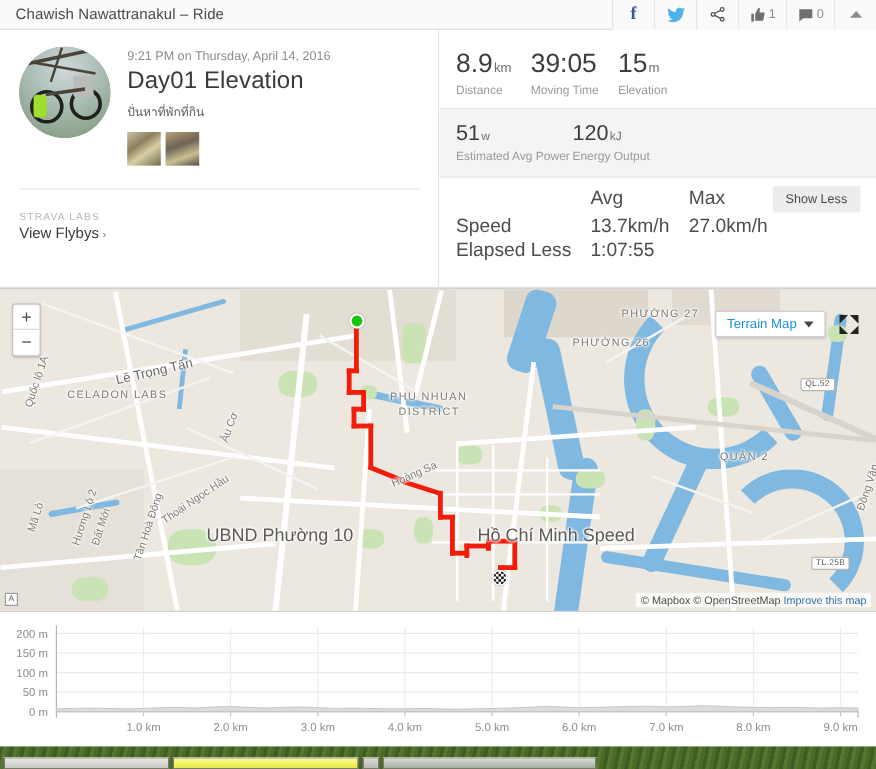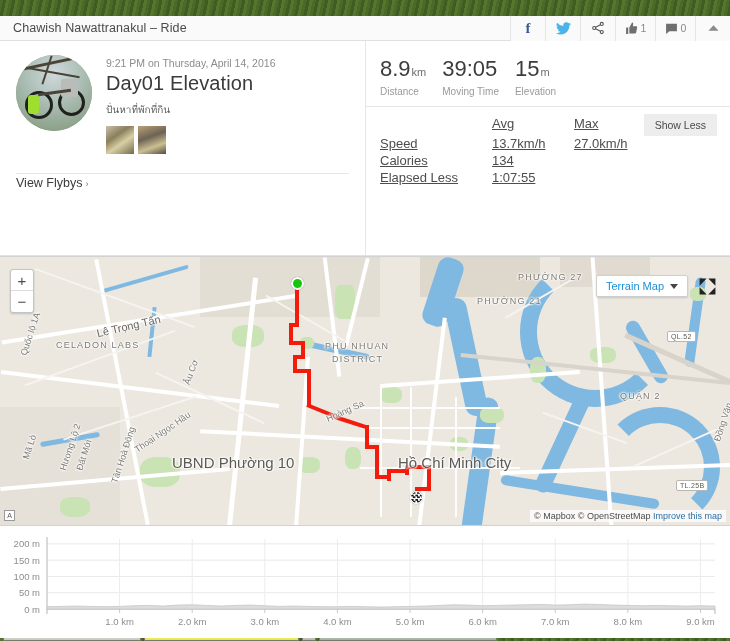--- a/index.html
+++ b/index.html
@@ -31,7 +31,7 @@
 
   
   .card {
-    position: absolute; left: 0; top: 16px; width: 730px; height: 470px;
+    position: absolute; left: 0; top: 0; width: 730px; height: 470px;
     background: #fff;
   }
 

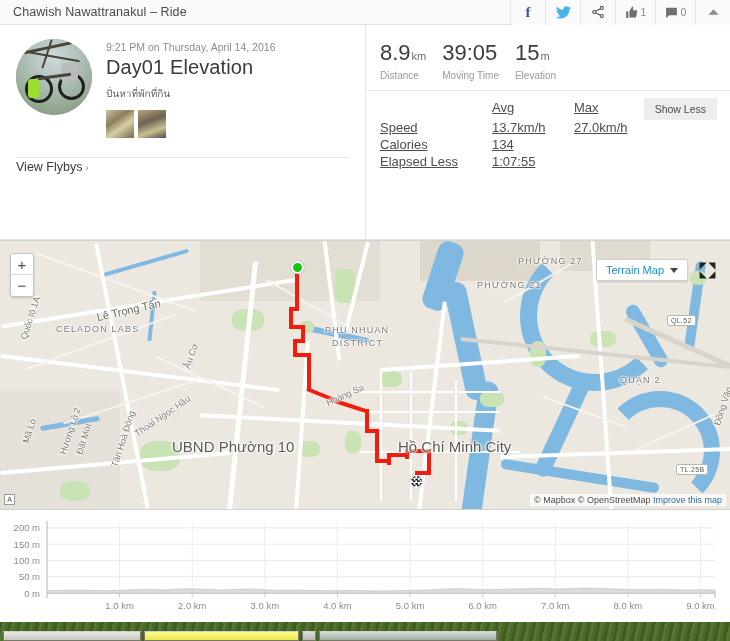--- a/index.html
+++ b/index.html
@@ -316,6 +316,18 @@
           </div>
         </div>
 
+        <div class="stats-secondary">
+          <div class="sstat-row">
+            <div class="sstat">
+              <div class="val"><span>51</span><span class="u">w</span></div>
+              <div class="lbl">Estimated Avg Power</div>
+            </div>
+            <div class="sstat">
+              <div class="val"><span>120</span><span class="u">kJ</span></div>
+              <div class="lbl">Energy Output</div>
+            </div>
+          </div>
+        </div>
 
         <div class="table-wrap">
           <button class="show-less">Show Less</button>

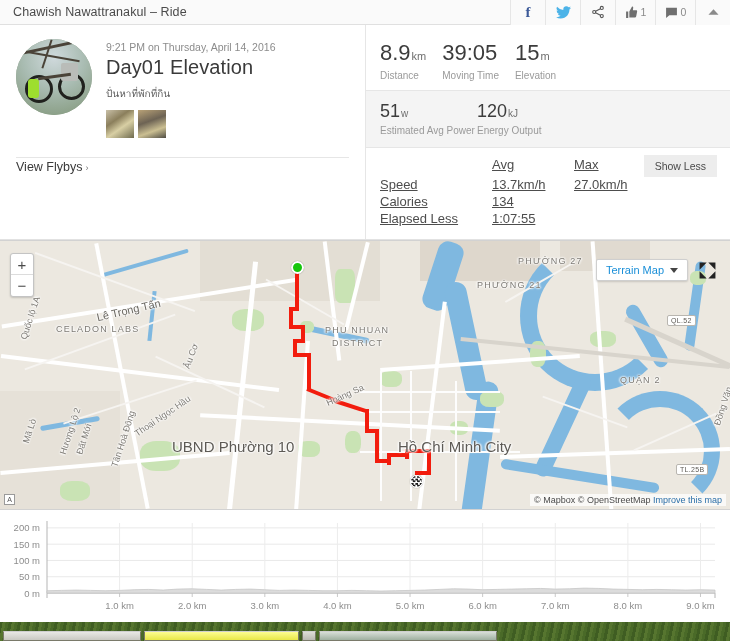--- a/index.html
+++ b/index.html
@@ -108,7 +108,7 @@
   .sstat .lbl { font-size: 10px; color: #9a9a9a; margin-top: 5px; line-height: 1.25; }
 
   .table-wrap { position: relative; padding: 9px 14px 0 14px; }
-  table.detail { border-collapse: collapse; font-size: 13px; color: #4d4d4d; text-decoration: underline; }
+  table.detail { border-collapse: collapse; font-size: 16px; color: #4d4d4d; }
   table.detail th { font-weight: normal; color: #4d4d4d; text-align: left; padding: 0 0 4px 0; }
   table.detail td { padding: 1px 0; }
   .c-name { width: 112px; margin-left: 25px; }

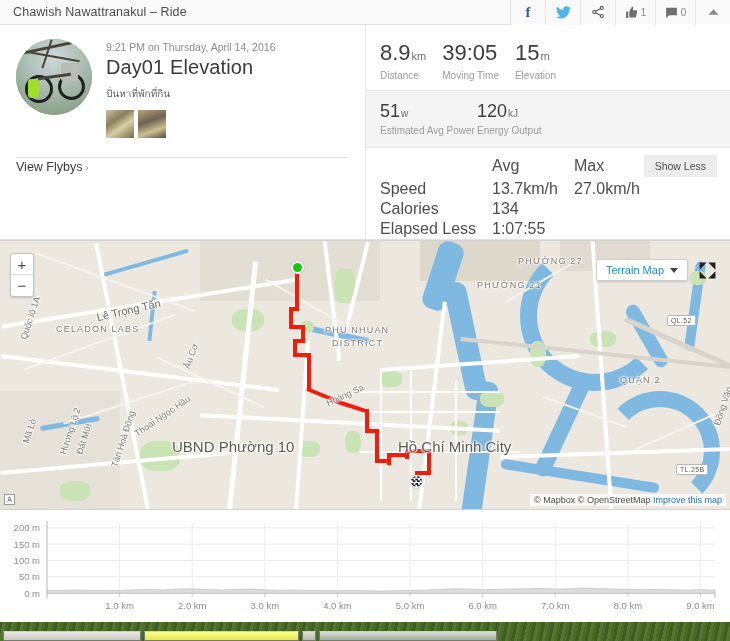--- a/index.html
+++ b/index.html
@@ -292,6 +292,7 @@
         </div>
 
         <div class="divider"></div>
+        <div class="labs-kicker">STRAVA LABS</div>
         <div class="labs-link">
           <span>View Flybys</span><span class="chev">›</span>
         </div>

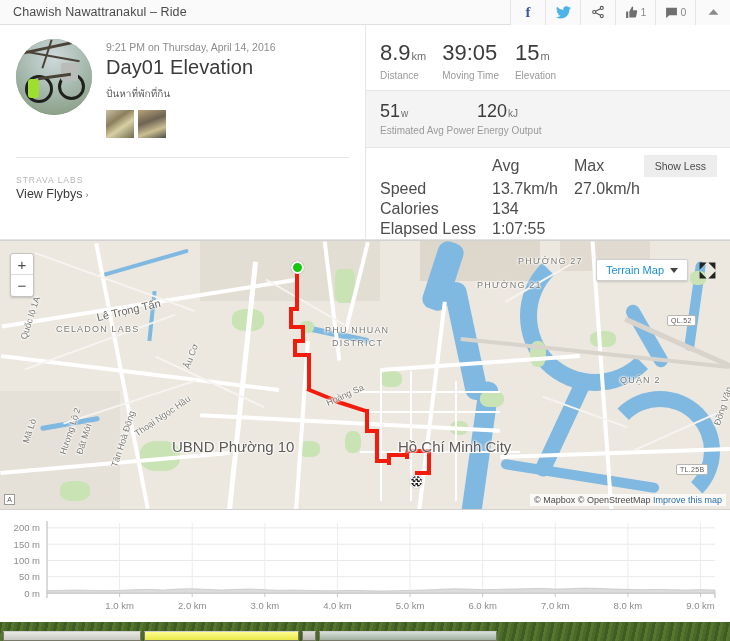--- a/index.html
+++ b/index.html
@@ -345,11 +345,6 @@
                 <td class="c-name">Speed</td>
                 <td class="c-avg">13.7km/h</td>
                 <td class="c-max">27.0km/h</td>
-              </tr>
-              <tr>
-                <td class="c-name">Calories</td>
-                <td class="c-avg">134</td>
-                <td class="c-max"></td>
               </tr>
               <tr>
                 <td class="c-name">Elapsed Less</td>

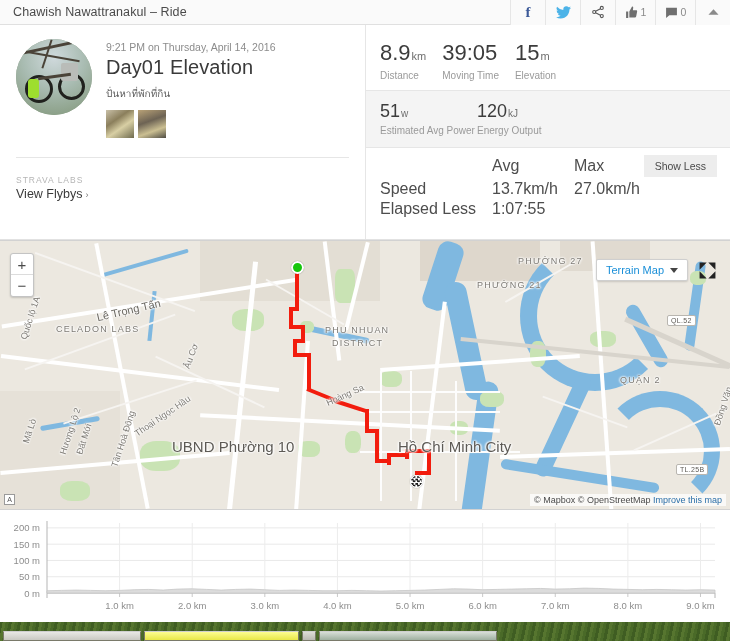--- a/index.html
+++ b/index.html
@@ -463,7 +463,7 @@
         <div class="maplbl big" style="left:172px;top:197px;">UBND Phường 10</div>
         <div class="maplbl big" style="left:398px;top:197px;">Hồ Chí Minh City</div>
         <div class="maplbl cap" style="left:518px;top:15px;">PHƯỜNG 27</div>
-        <div class="maplbl cap" style="left:477px;top:39px;">PHƯỜNG 21</div>
+        <div class="maplbl cap" style="left:477px;top:39px;">PHƯỜNG 26</div>
         <div class="maplbl cap" style="left:600px;top:134px;margin-left:20px;">QUẬN 2</div>
         <div class="maplbl" style="left:17px;top:185px;transform:rotate(-72deg);">Mã Lò</div>
         <div class="maplbl" style="left:46px;top:185px;transform:rotate(-72deg);">Hương Lộ 2</div>

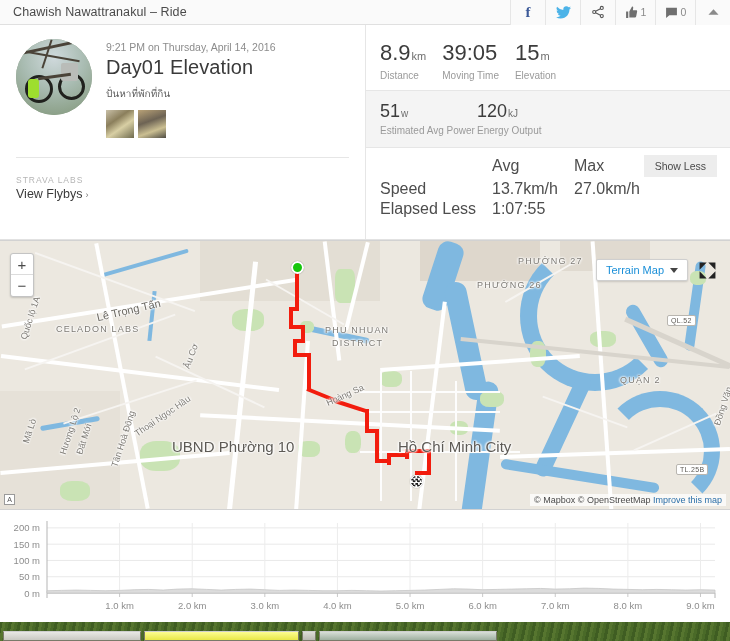--- a/index.html
+++ b/index.html
@@ -464,7 +464,7 @@
         <div class="maplbl big" style="left:398px;top:197px;">Hồ Chí Minh City</div>
         <div class="maplbl cap" style="left:518px;top:15px;">PHƯỜNG 27</div>
         <div class="maplbl cap" style="left:477px;top:39px;">PHƯỜNG 26</div>
-        <div class="maplbl cap" style="left:600px;top:134px;margin-left:20px;">QUẬN 2</div>
+        <div class="maplbl cap" style="left:600px;top:134px;">QUẬN 2</div>
         <div class="maplbl" style="left:17px;top:185px;transform:rotate(-72deg);">Mã Lò</div>
         <div class="maplbl" style="left:46px;top:185px;transform:rotate(-72deg);">Hương Lộ 2</div>
         <div class="maplbl" style="left:94px;top:193px;transform:rotate(-72deg);">Tân Hoà Đông</div>

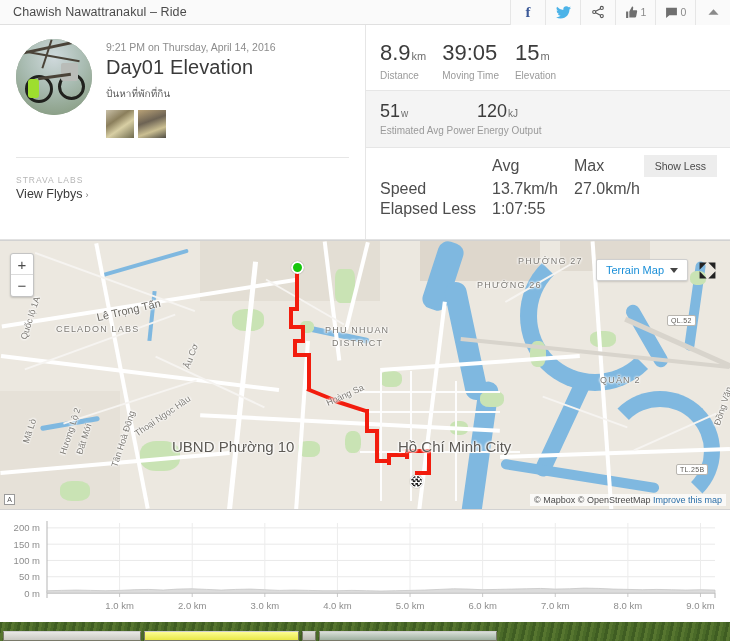--- a/index.html
+++ b/index.html
@@ -461,7 +461,7 @@
         <div class="maplbl" style="left:325px;top:149px;transform:rotate(-24deg);">Hoàng Sa</div>
         <div class="maplbl" style="left:130px;top:170px;transform:rotate(-34deg);">Thoại Ngọc Hầu</div>
         <div class="maplbl big" style="left:172px;top:197px;">UBND Phường 10</div>
-        <div class="maplbl big" style="left:398px;top:197px;">Hồ Chí Minh City</div>
+        <div class="maplbl big" style="left:398px;top:197px;">Hồ Chí Minh Speed</div>
         <div class="maplbl cap" style="left:518px;top:15px;">PHƯỜNG 27</div>
         <div class="maplbl cap" style="left:477px;top:39px;">PHƯỜNG 26</div>
         <div class="maplbl cap" style="left:600px;top:134px;">QUẬN 2</div>

